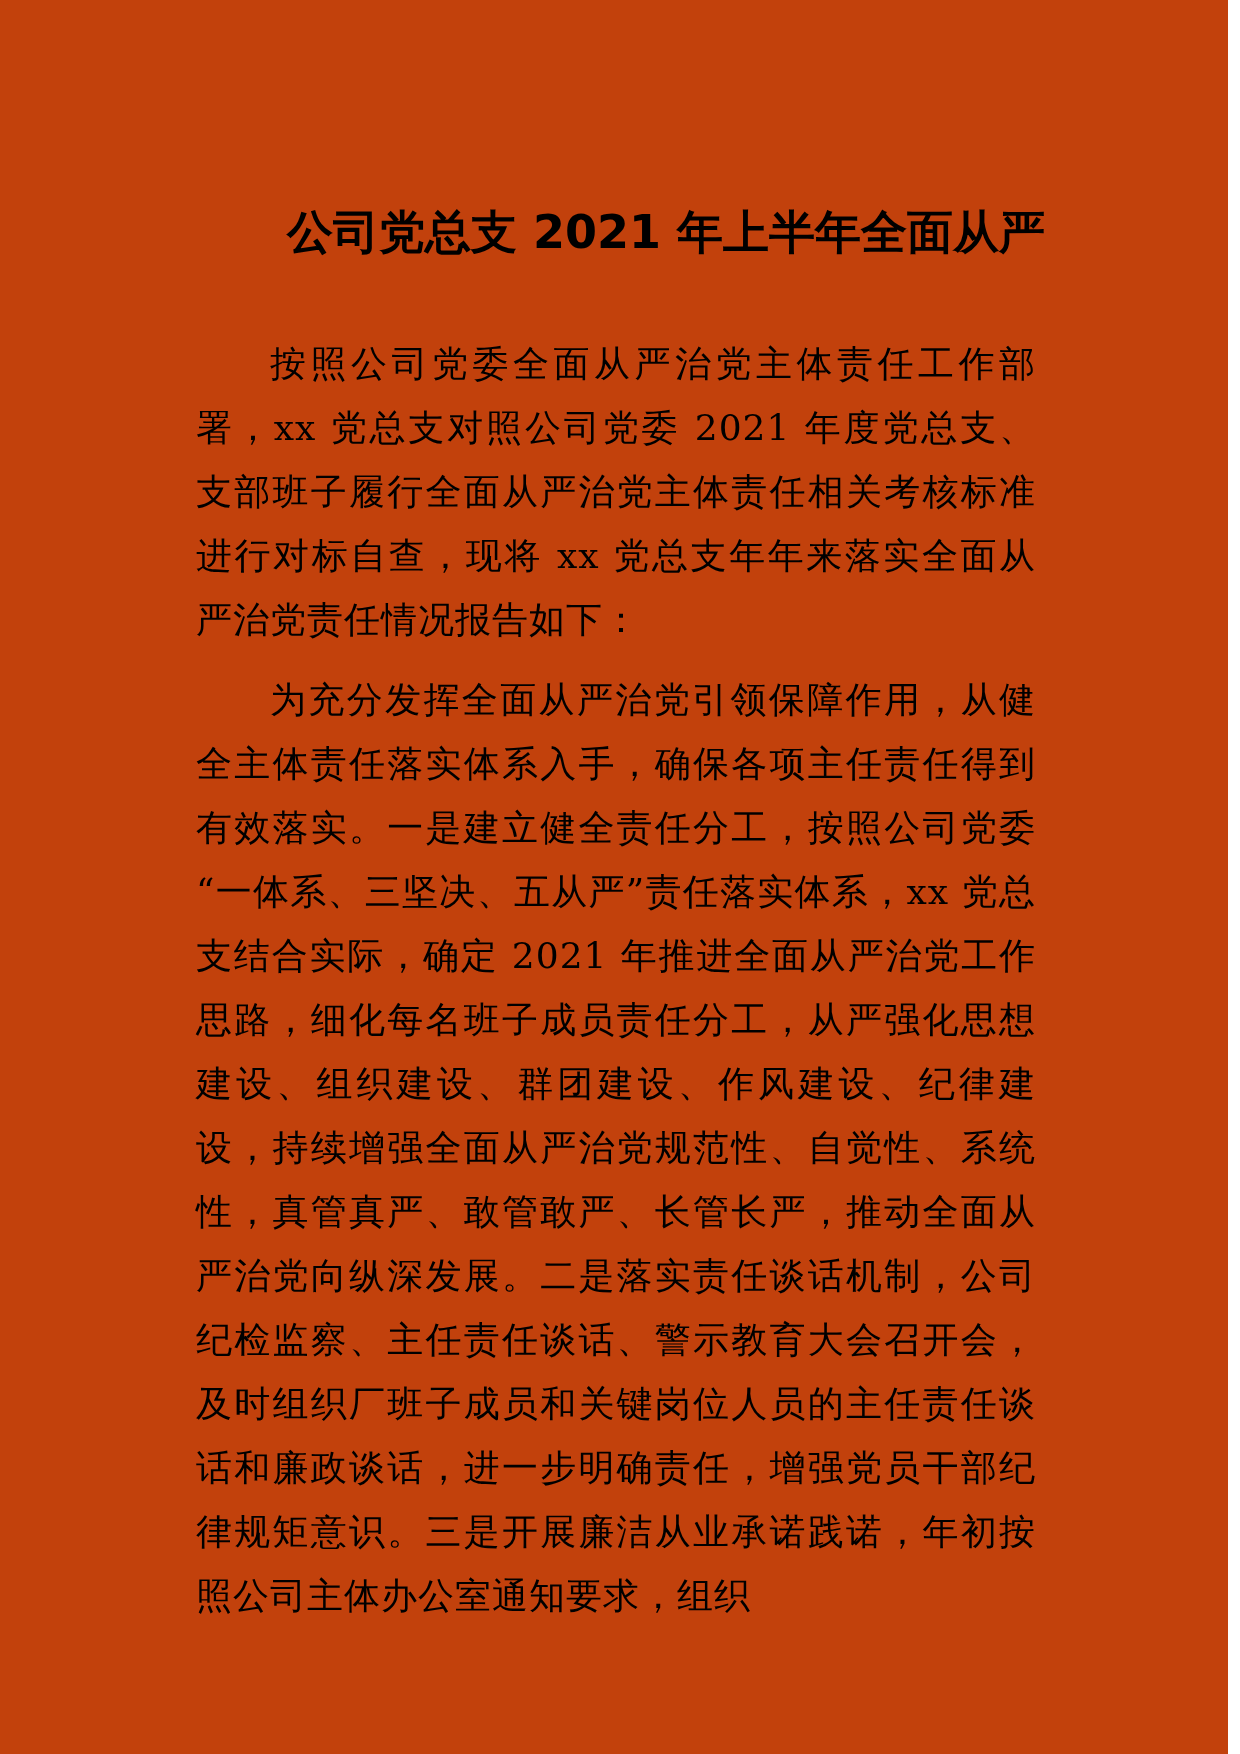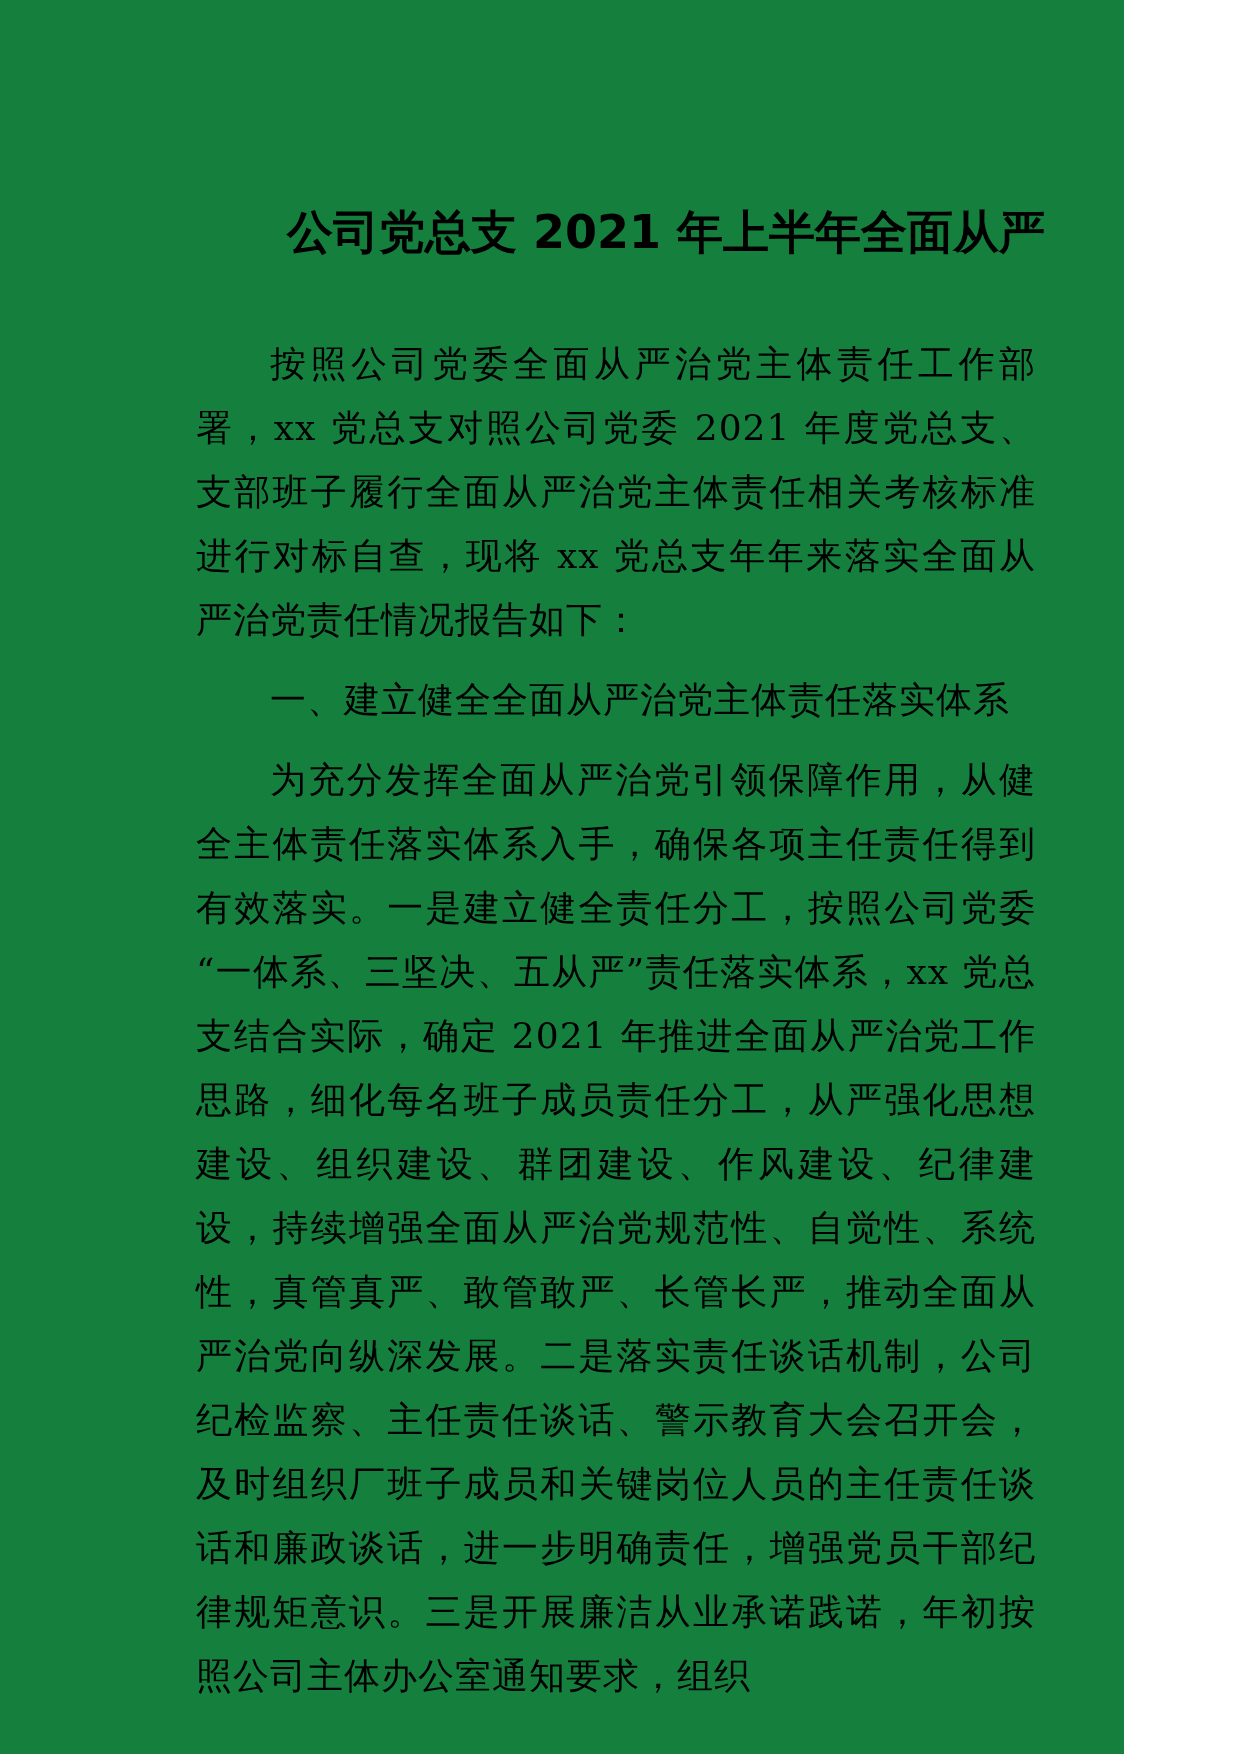--- a/index.html
+++ b/index.html
@@ -9,9 +9,9 @@
   }
   .page {
     position: relative;
-    width: 1124px;
+    width: 1228px;
     height: 1754px;
-    background: #15803d;
+    background: #c2410c;
     overflow: hidden;
   }
   .content {

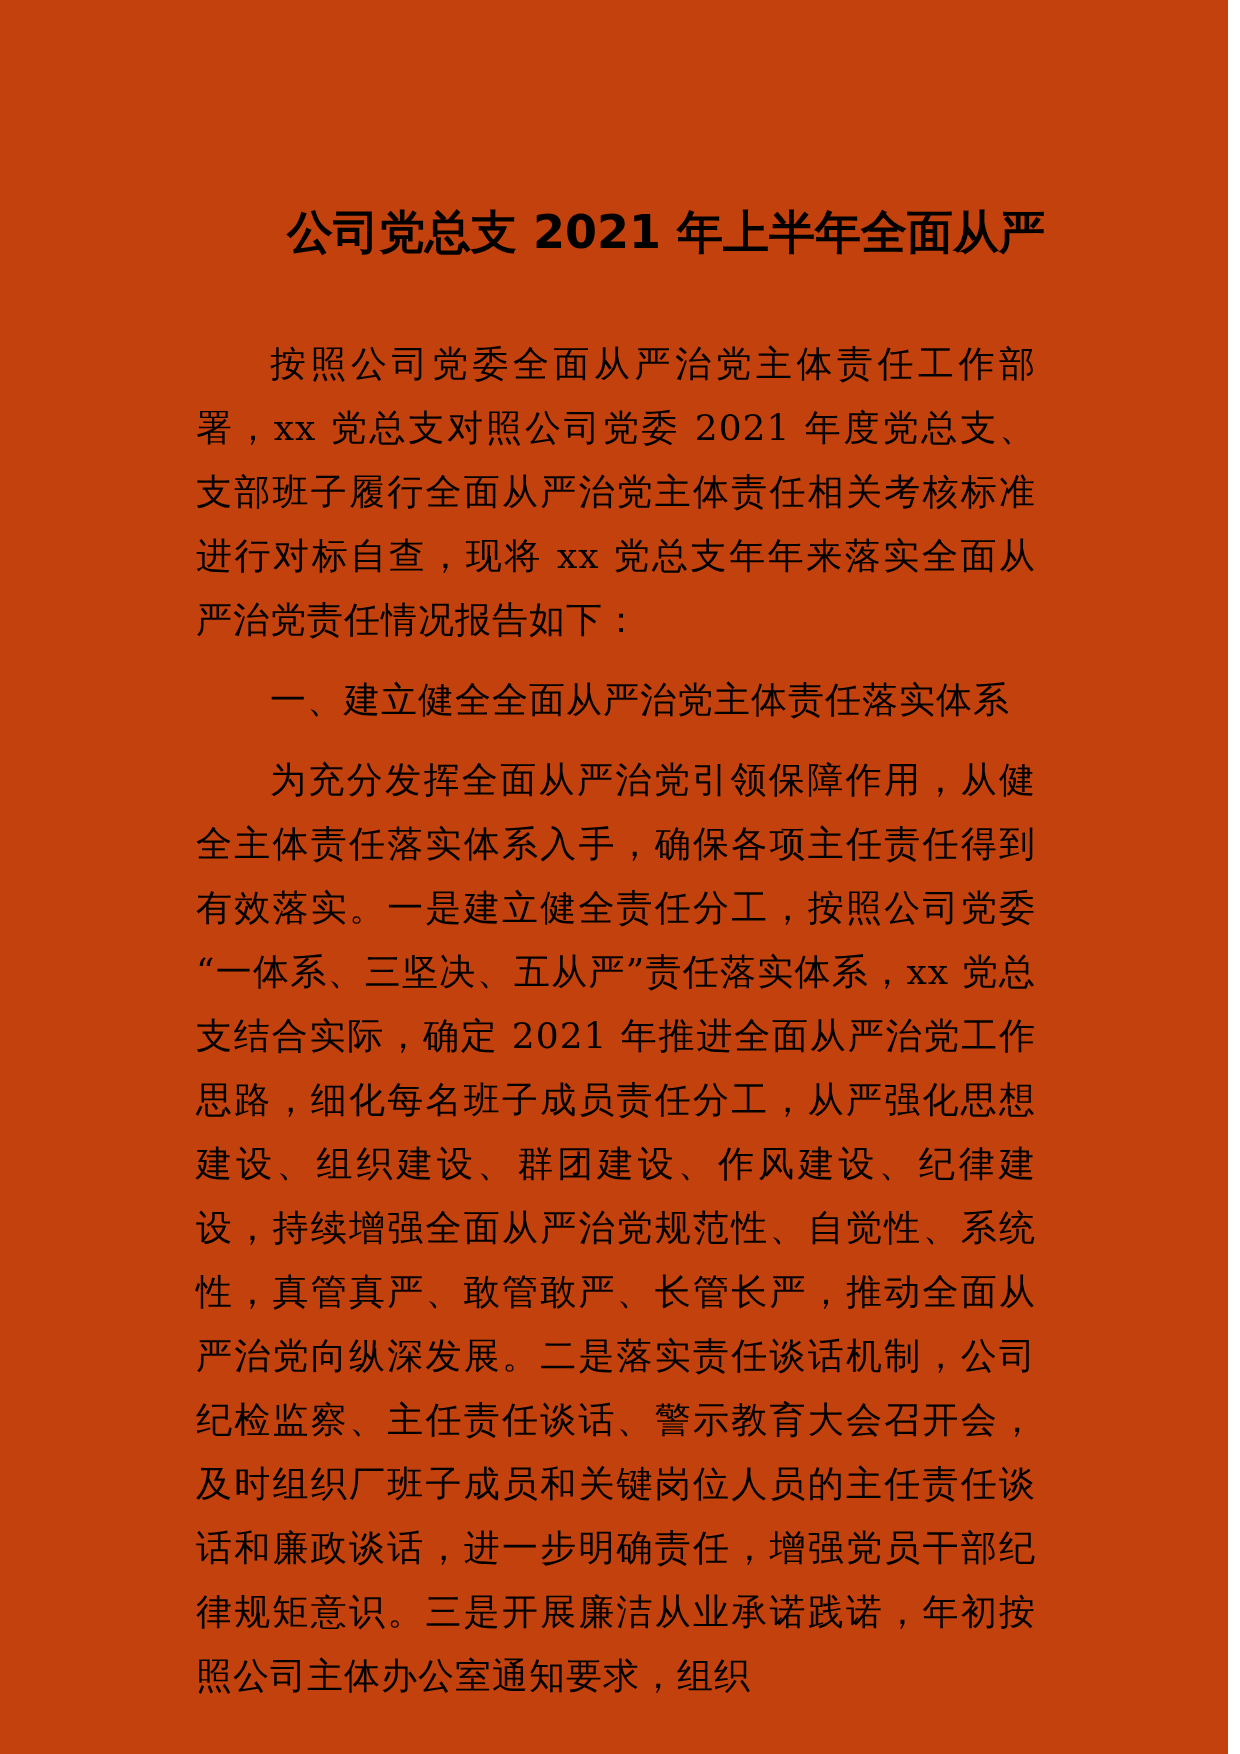--- a/index.html
+++ b/index.html
@@ -63,7 +63,6 @@
 
     <div class="doc-body">
       <p class="para">按照公司党委全面从严治党主体责任工作部署，xx 党总支对照公司党委 2021 年度党总支、支部班子履行全面从严治党主体责任相关考核标准进行对标自查，现将 xx 党总支年年来落实全面从严治党责任情况报告如下：</p>
-      <p class="para">一、建立健全全面从严治党主体责任落实体系</p>
       <p class="para">为充分发挥全面从严治党引领保障作用，从健全主体责任落实体系入手，确保各项主任责任得到有效落实。一是建立健全责任分工，按照公司党委“一体系、三坚决、五从严”责任落实体系，xx 党总支结合实际，确定 2021 年推进全面从严治党工作思路，细化每名班子成员责任分工，从严强化思想建设、组织建设、群团建设、作风建设、纪律建设，持续增强全面从严治党规范性、自觉性、系统性，真管真严、敢管敢严、长管长严，推动全面从严治党向纵深发展。二是落实责任谈话机制，公司纪检监察、主任责任谈话、警示教育大会召开会，及时组织厂班子成员和关键岗位人员的主任责任谈话和廉政谈话，进一步明确责任，增强党员干部纪律规矩意识。三是开展廉洁从业承诺践诺，年初按照公司主体办公室通知要求，组织</p>
     </div>
 

